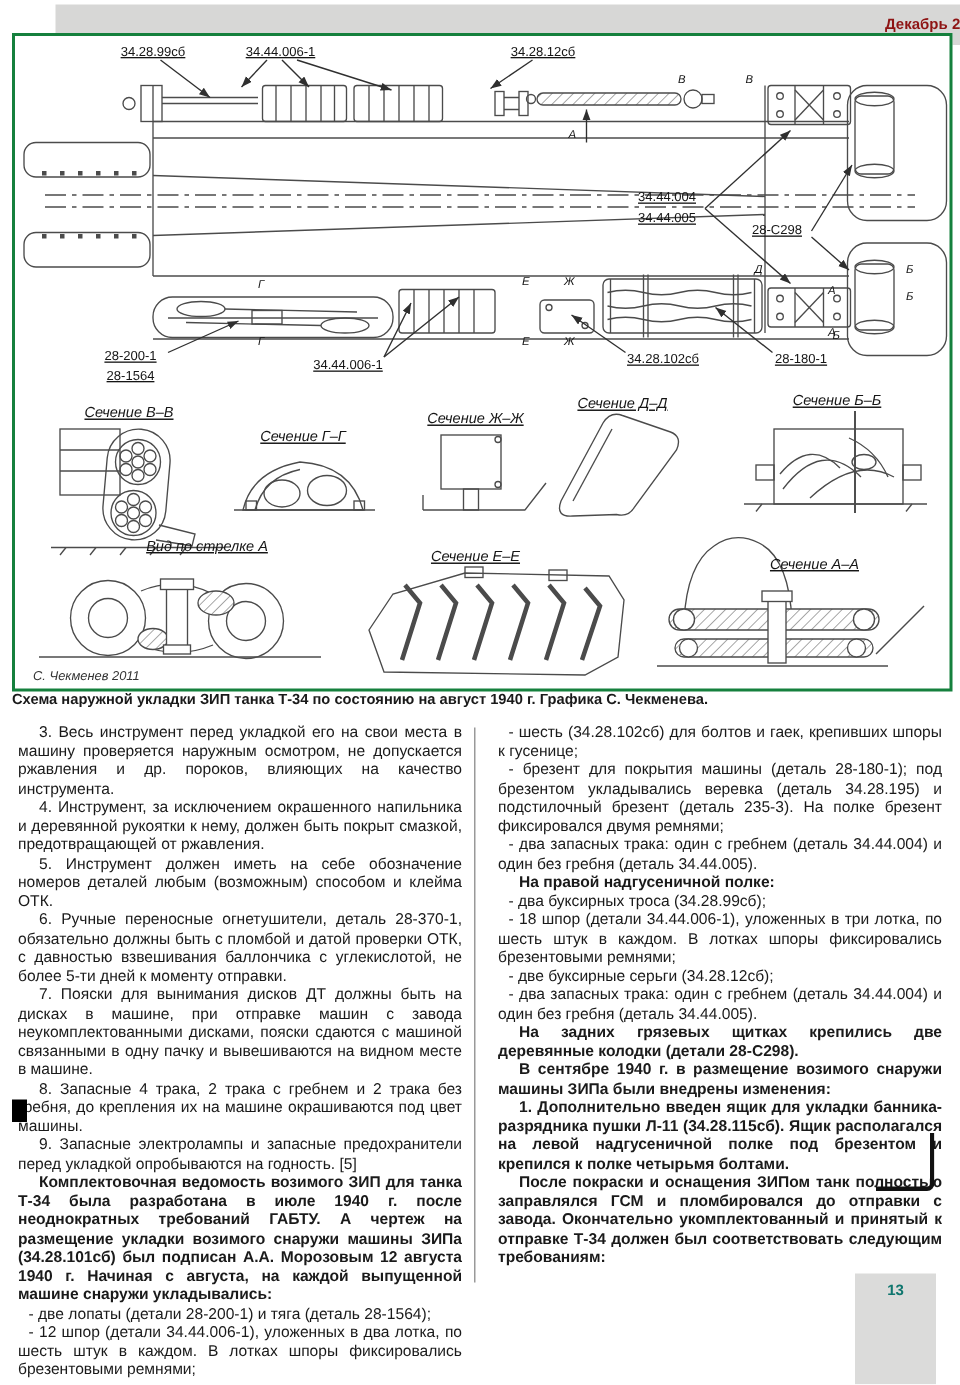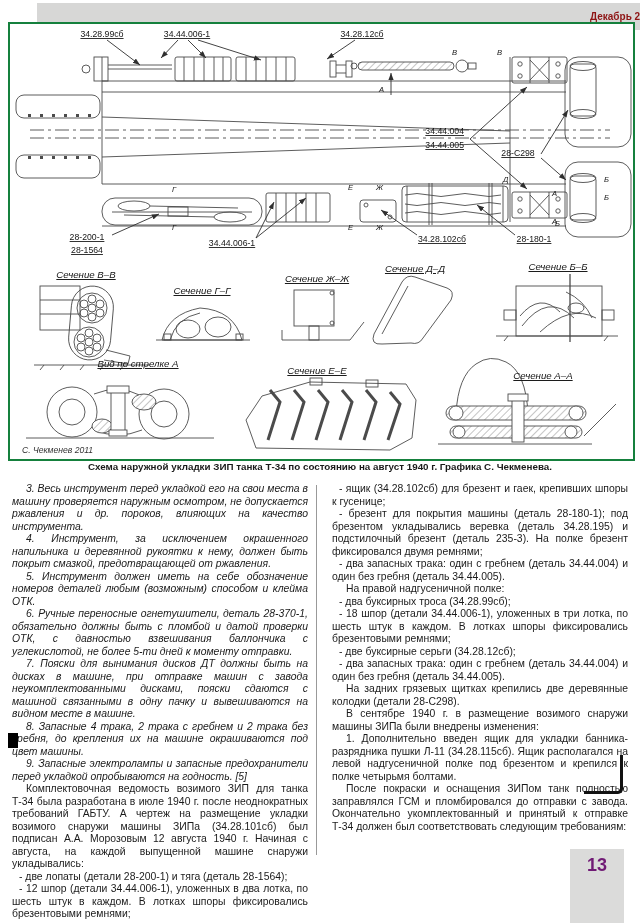--- a/index.html
+++ b/index.html
@@ -17,7 +17,7 @@
   .ltr{font-size:7.6px;font-style:italic;}
   .sig{font-size:8.6px;font-style:italic;fill:#333;}
   
-  .caption{position:absolute;left:8px;top:461px;width:624px;text-align:center;
+  .caption{position:absolute;left:8px;top:461px;width:624px;
            font-size:9.8px;font-weight:bold;}
   
   .cols{position:absolute;left:12px;top:483px;width:616px;display:flex;}

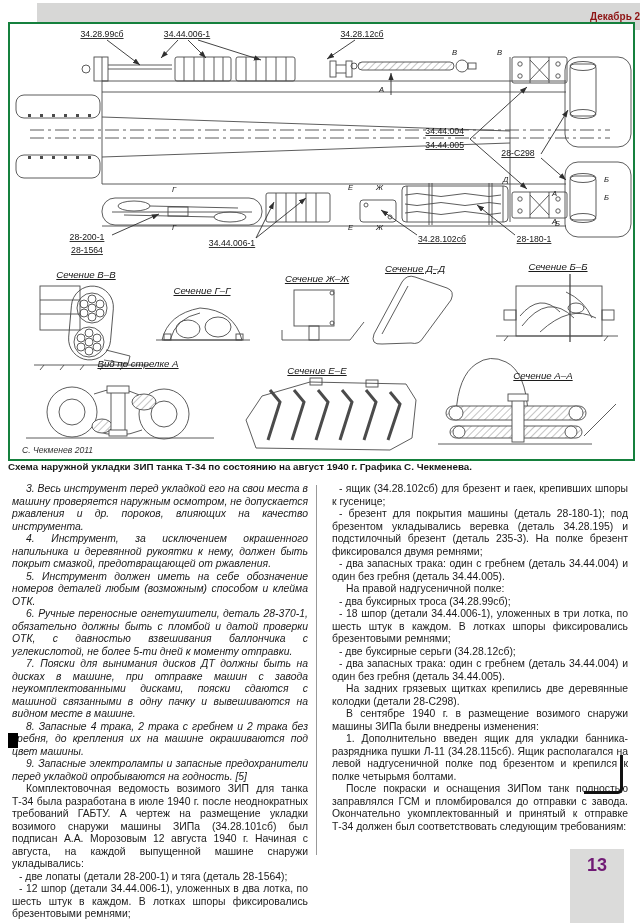--- a/index.html
+++ b/index.html
@@ -25,7 +25,7 @@
   .col.right{margin-left:24px;}
   .divider{position:absolute;left:316px;top:485px;width:1px;height:370px;background:#999;}
   .col p{margin:0;}
-  .col p.it{font-style:italic;text-indent:14px;}
+  .col p.it{text-indent:14px;}
   .col p.pl{text-indent:14px;}
   .col p.li{text-indent:7px;}
   

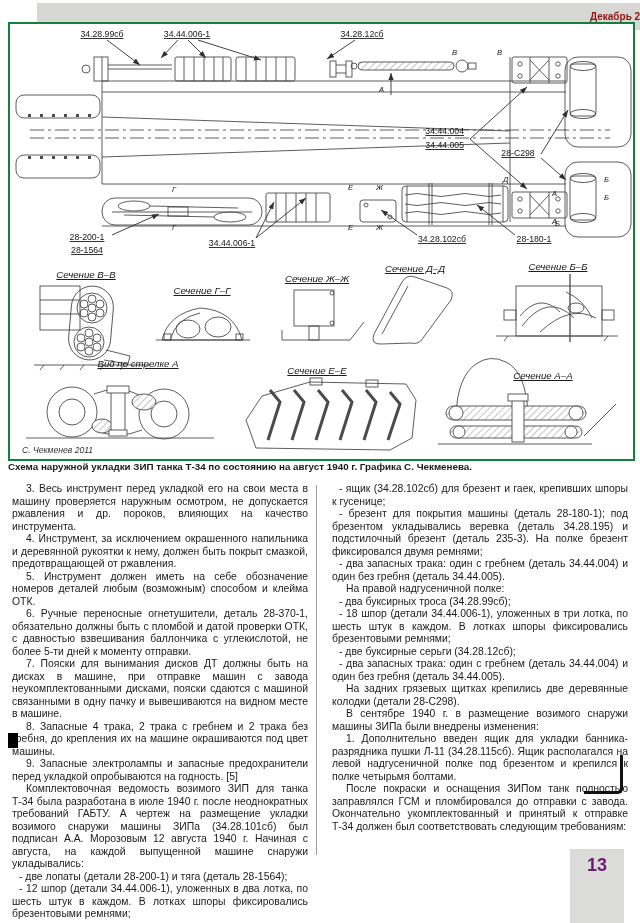--- a/index.html
+++ b/index.html
@@ -354,7 +354,7 @@
       </div>
     <div class="col right">
 
-    <p class="para li">- ящик (34.28.102сб) для брезент и гаек, крепивших шпоры к гусенице;</p>
+    <p class="para li">- шесть (34.28.102сб) для болтов и гаек, крепивших шпоры к гусенице;</p>
         <p class="para li">- брезент для покрытия машины (деталь 28-180-1); под брезентом укладывались веревка (деталь 34.28.195) и подстилочный брезент (деталь 235-3). На полке брезент фиксировался двумя ремнями;</p>
         <p class="para li">- два запасных трака: один с гребнем (деталь 34.44.004) и один без гребня (деталь 34.44.005).</p>
         <p class="para pl">На правой надгусеничной полке:</p>

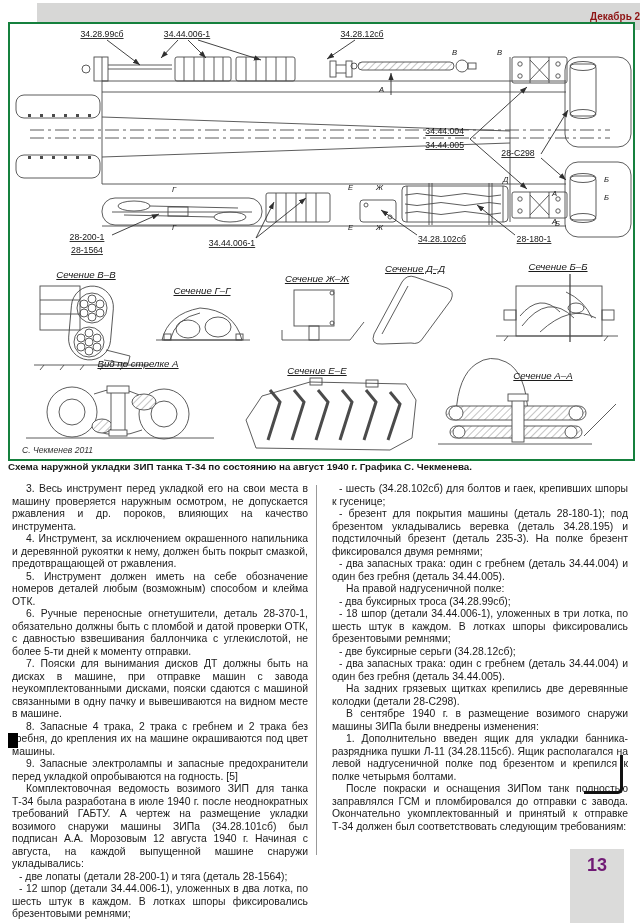--- a/index.html
+++ b/index.html
@@ -26,7 +26,7 @@
   .divider{position:absolute;left:316px;top:485px;width:1px;height:370px;background:#999;}
   .col p{margin:0;}
   .col p.it{text-indent:14px;}
-  .col p.pl{text-indent:14px;}
+  .col p.pl{text-indent:14px;font-weight:bold;}
   .col p.li{text-indent:7px;}
   
   .mark-black{position:absolute;left:8px;top:733px;width:10px;height:15px;background:#000;}

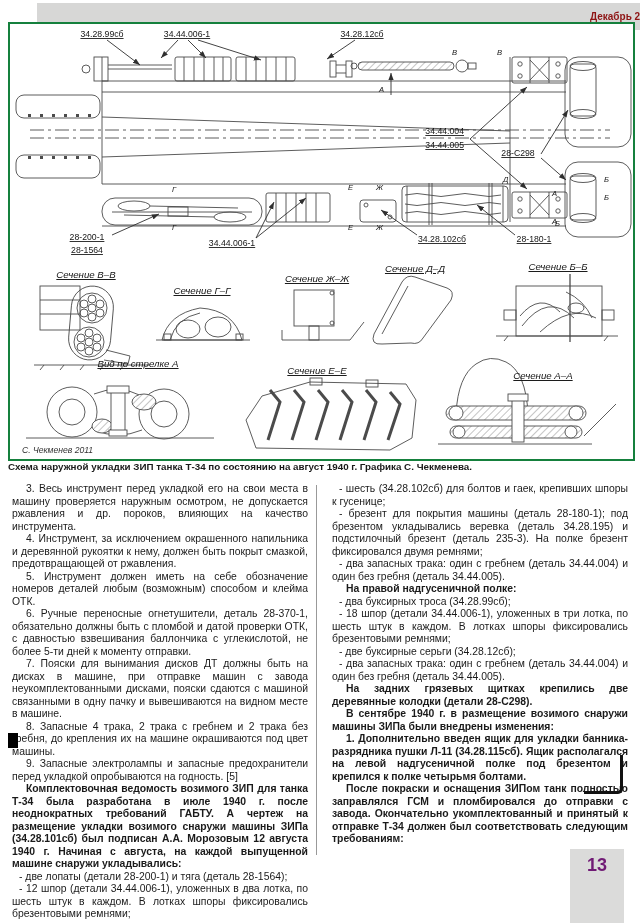--- a/index.html
+++ b/index.html
@@ -35,7 +35,7 @@
   
   .pagenum{position:absolute;left:570px;top:849px;width:54px;height:74px;background:#dbdbda;
            text-align:center;}
-  .pagenum span{display:inline-block;margin-top:6px;font-size:18px;font-weight:bold;color:#701a75;text-align:right;}
+  .pagenum span{display:inline-block;margin-top:6px;font-size:10px;font-weight:bold;color:#0f766e;text-align:right;}
 </style>
 </head>
 <body>

